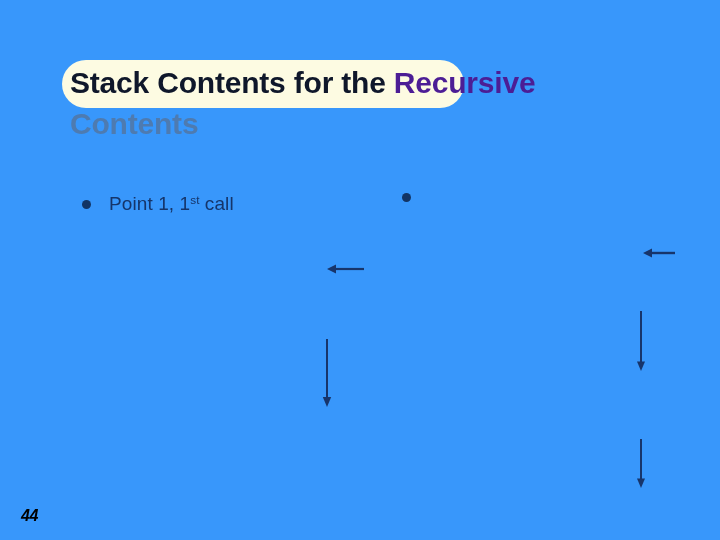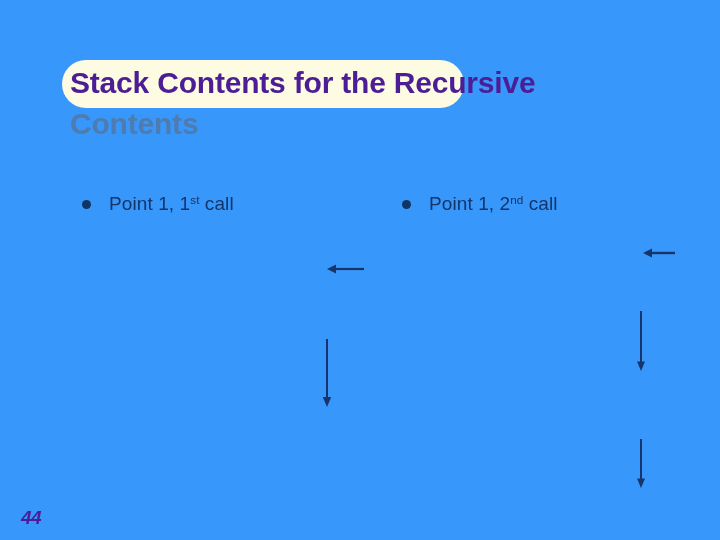--- a/index.html
+++ b/index.html
@@ -40,7 +40,7 @@
   }
   .title-line { position: relative; white-space: nowrap; }
   #title-seg-highlighted {
-    color: #4c1d95;
+    color: #0f172a;
     margin-top: 40px;
   }
   #title-seg-plain {

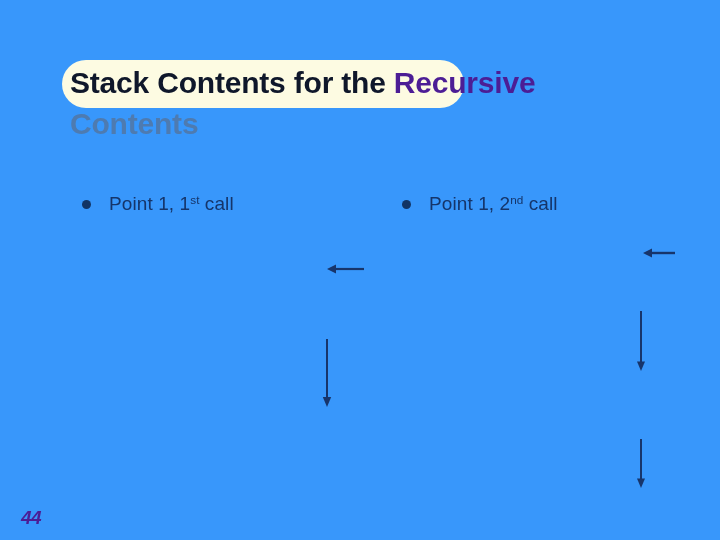--- a/index.html
+++ b/index.html
@@ -111,7 +111,6 @@
 
   <div class="bullet-row" id="bullet-right">
     <span class="bullet-dot"></span>
-    <span class="bullet-text"><span>Point 1, 2</span><sup>nd</sup><span> call</span></span>
   </div>
 
   <div class="arrow" style="left:327px; top:262px;">

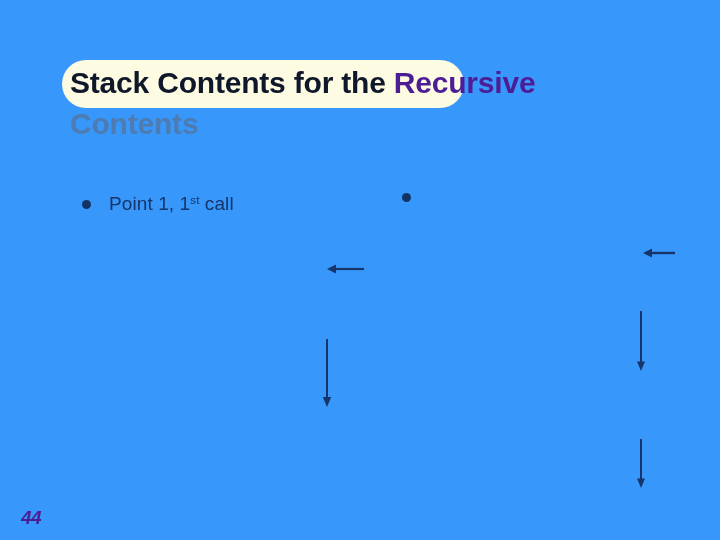--- a/index.html
+++ b/index.html
@@ -85,10 +85,10 @@
     position: absolute;
     left: 21px;
     top: 507px;
-    font-size: 19px;
+    font-size: 16px;
     font-weight: bold;
     font-style: italic;
-    color: #4c1d95;
+    color: #000000;
     letter-spacing: -0.5px;
   }
 </style>

